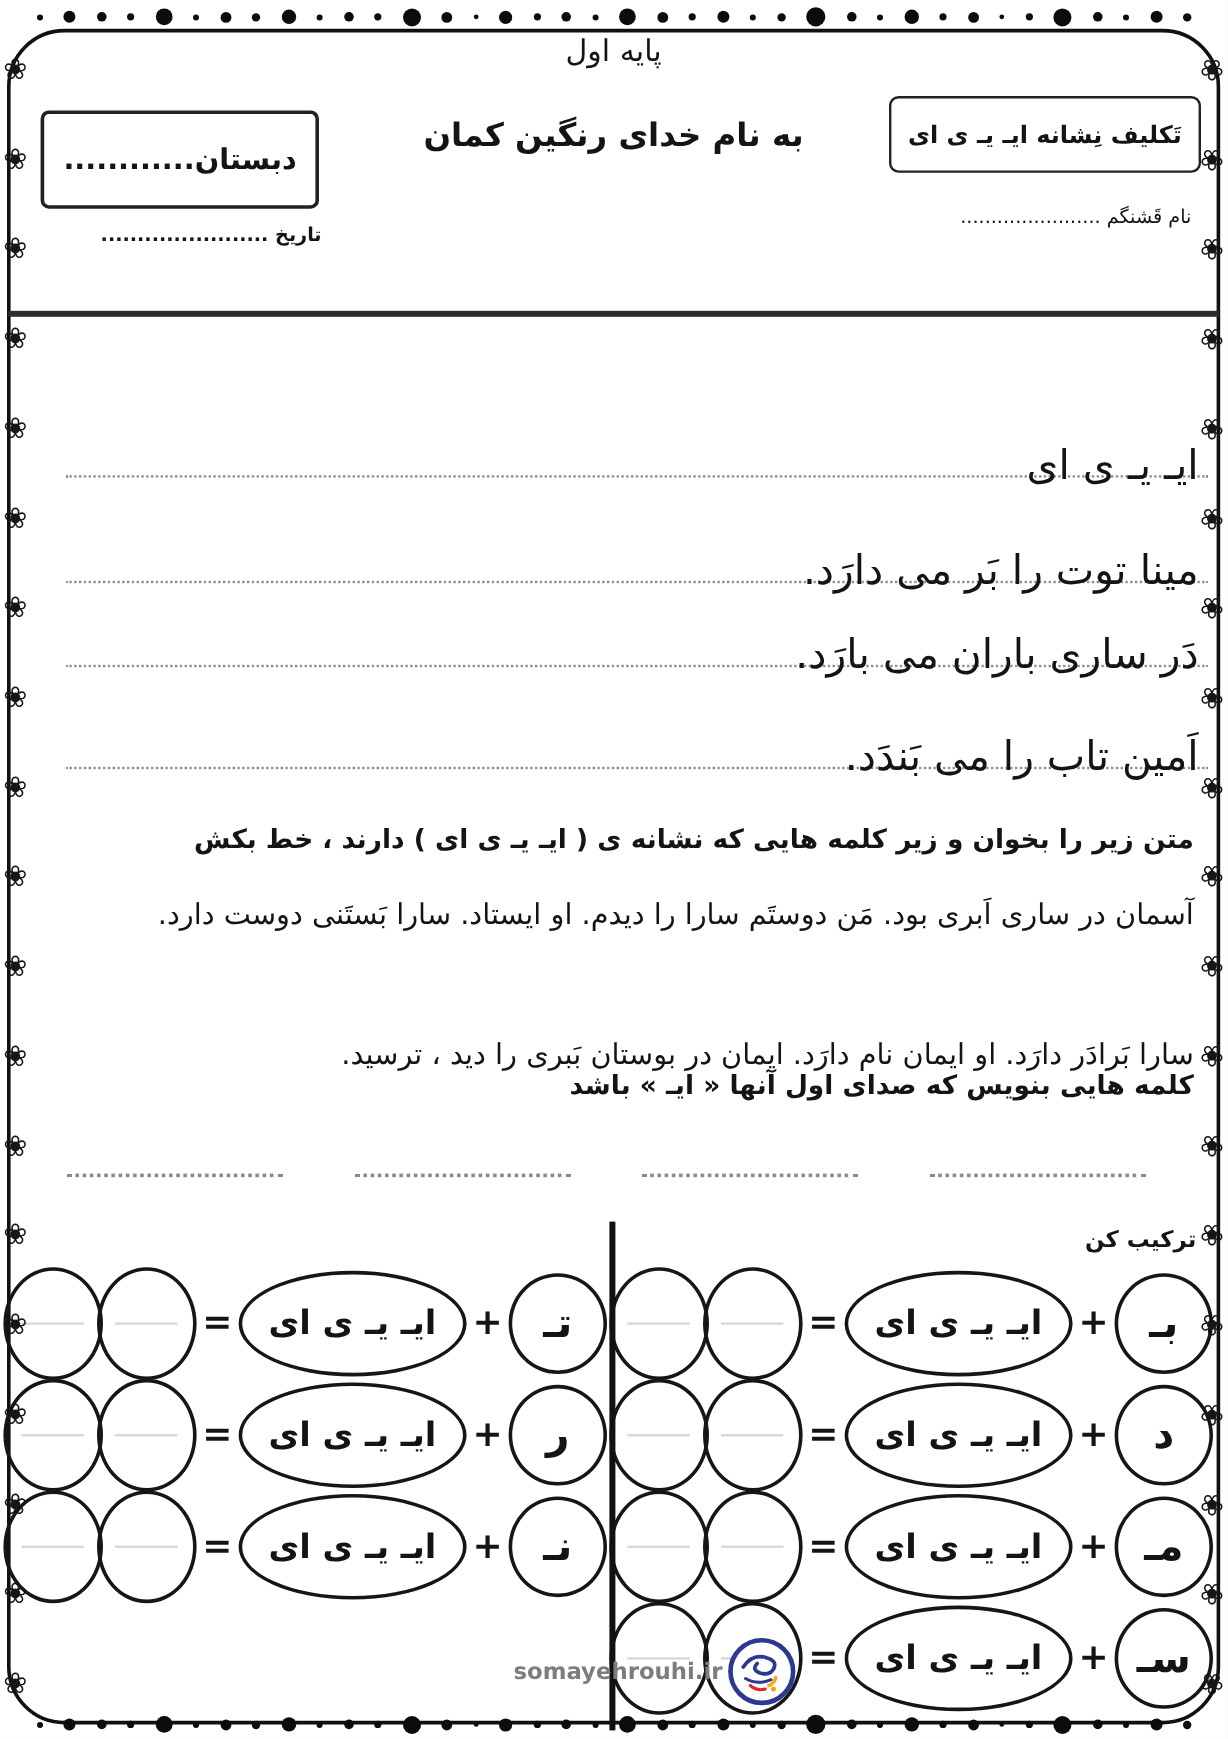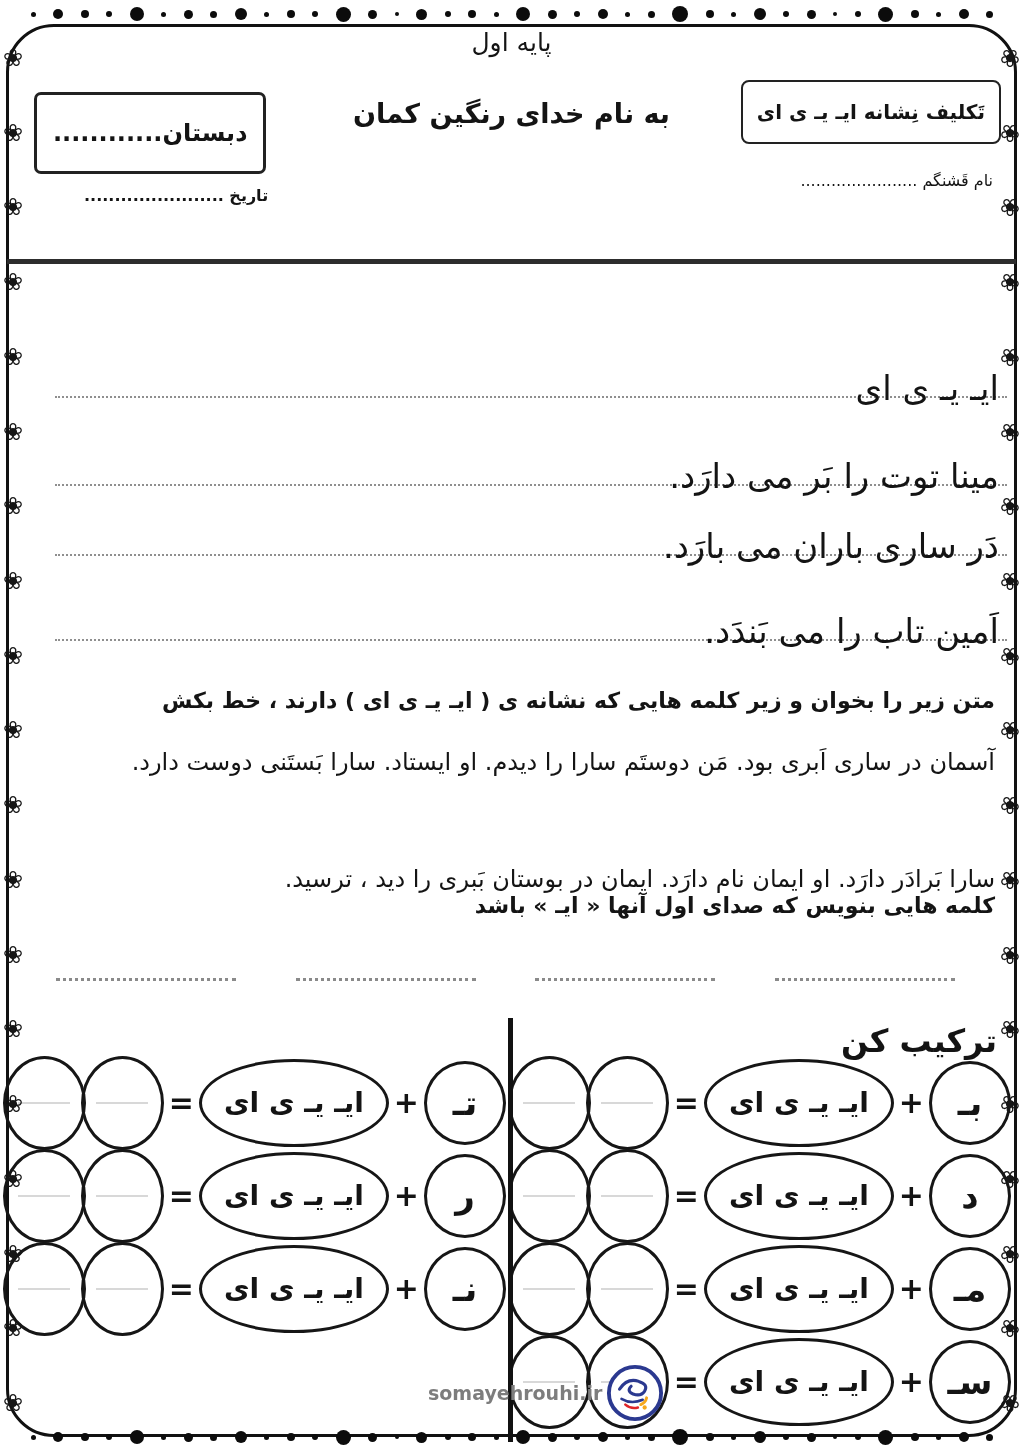--- a/index.html
+++ b/index.html
@@ -56,7 +56,7 @@
     justify-content:space-between; }
   .word-blank { width:180px; border-top:3px dotted #8a8a8a; height:0; }
   
-  .combine-title { position:absolute; top:1022px; right:26px; font-size:32px; font-weight:800; }
+  .combine-title { position:absolute; top:1022px; right:26px; font-size:19px; font-weight:800; }
   .col-divider { position:absolute; left:508px; top:1018px; width:5px; height:424px; background:#111; z-index:4; }
   .combo-col { position:absolute; display:flex; flex-direction:column; direction:rtl; }
   .combo-col-right { top:1056px; right:12px; width:498px; }

